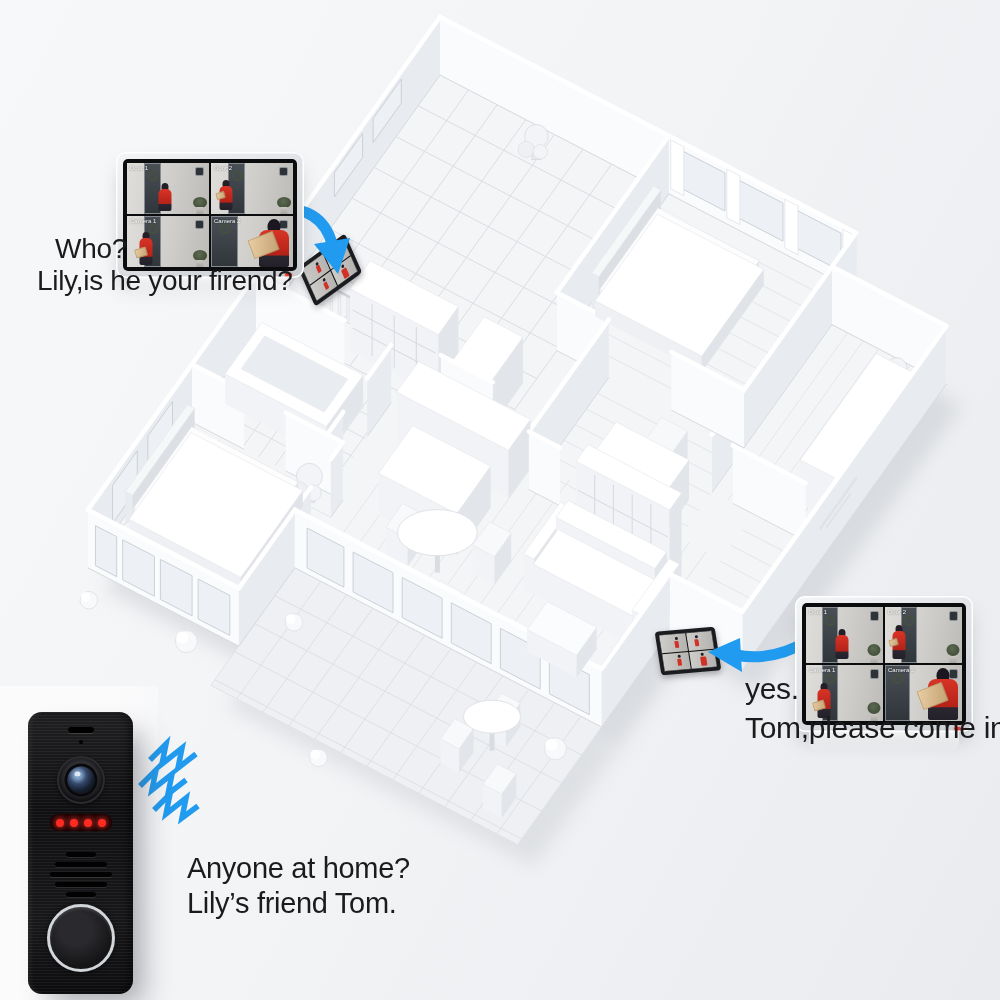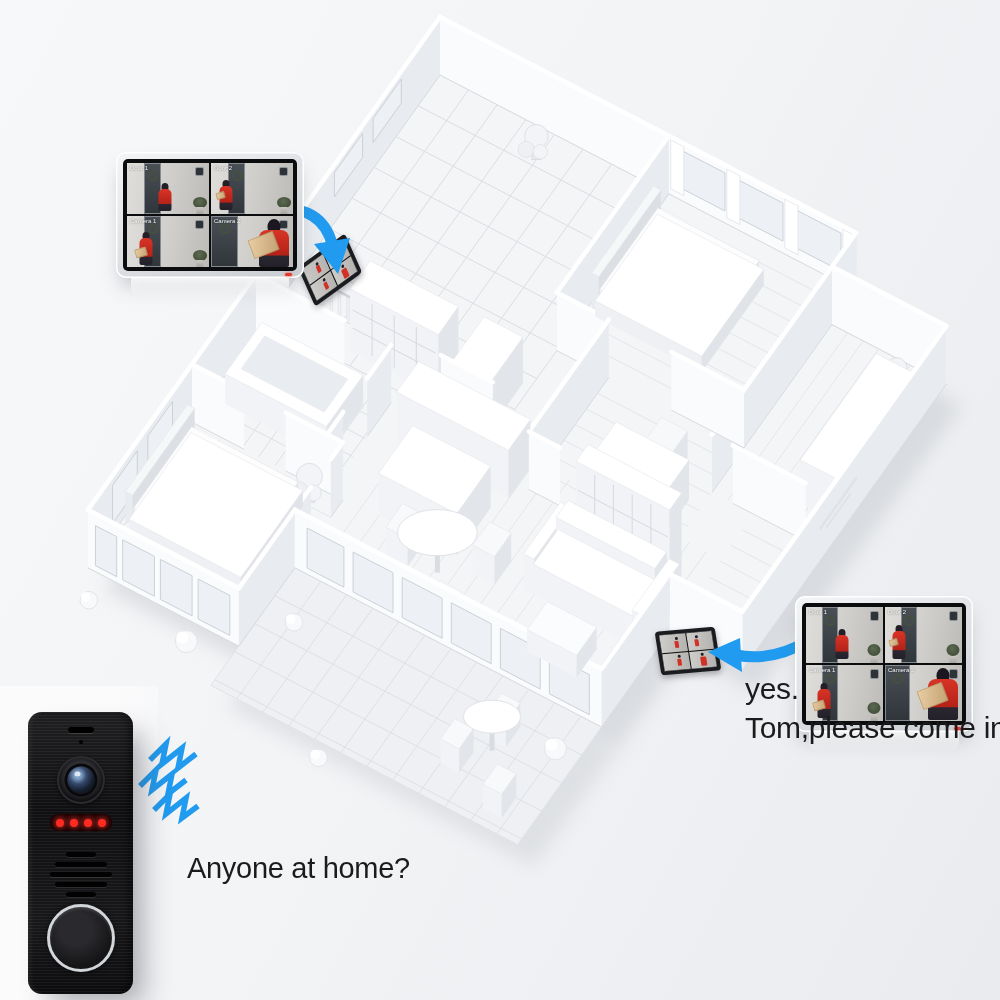--- a/index.html
+++ b/index.html
@@ -648,6 +648,10 @@
     <span class="db-button"></span>
   </div>
 
+  <div class="caption cap-who">
+    <span class="l1">Who?</span>
+    <span class="l2">Lily,is he your firend?</span>
+  </div>
   <div class="caption cap-yes">
     <span class="l1">yes.</span>
     <span class="l2">Tom,please come in.</span>

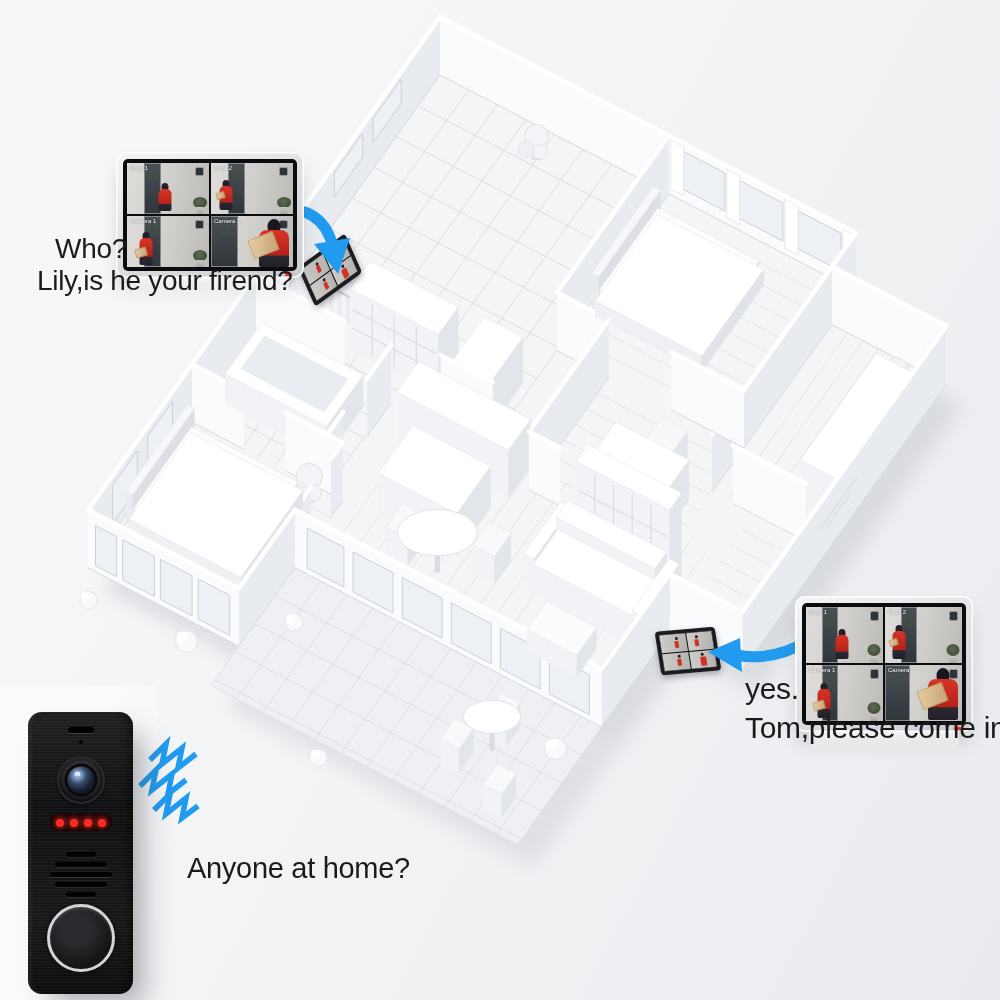--- a/index.html
+++ b/index.html
@@ -658,6 +658,7 @@
   </div>
   <div class="caption cap-door">
     <span class="l1">Anyone at home?</span>
+    <span class="l2">Lily’s friend Tom.</span>
   </div>
 </div>
 

